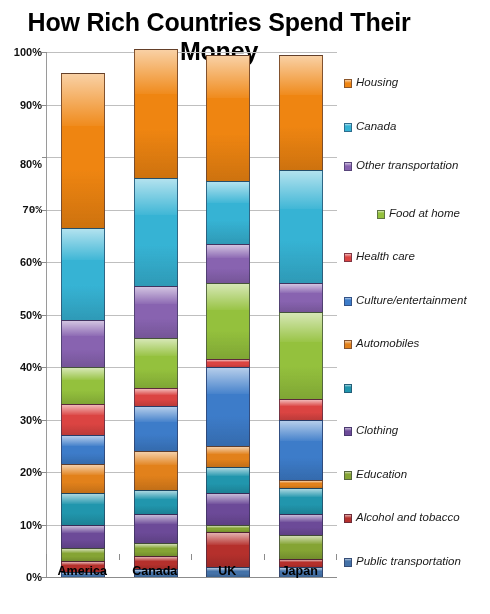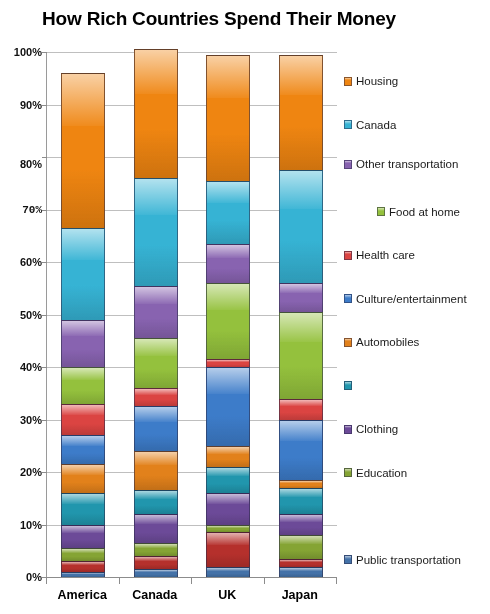--- a/index.html
+++ b/index.html
@@ -30,7 +30,7 @@
     top: 8px;
     width: 438px;
     text-align: center;
-    font-size: 19px;
+    font-size: 25px;
     font-weight: bold;
     letter-spacing: -0.2px;
     color: #000000;

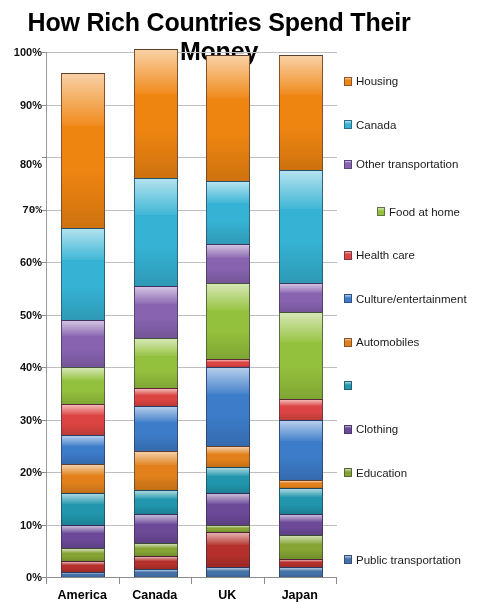--- a/index.html
+++ b/index.html
@@ -157,9 +157,10 @@
     position: absolute;
     left: 0;
     display: flex;
-    align-items: center;
+    align-items: flex-end;
     height: 14px;
     white-space: nowrap;
+    font-style: italic;
   }
   .legend-swatch {
     width: 8px;

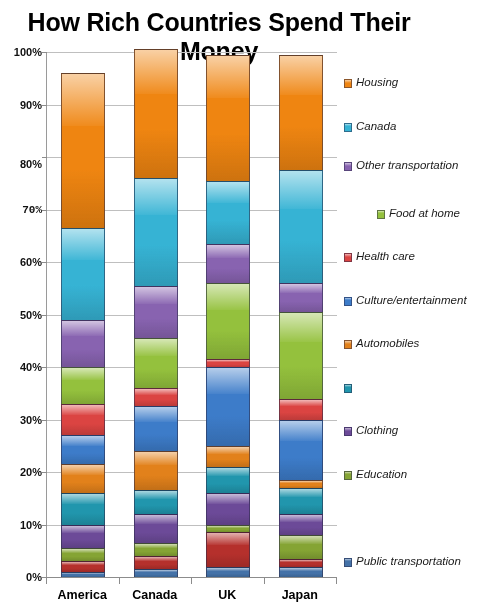--- a/index.html
+++ b/index.html
@@ -347,6 +347,10 @@
         <span class="legend-swatch" style="background: rgb(133, 164, 52);"></span>
         <span class="legend-label">Education</span>
       </div>
+      <div class="legend-item" style="top: 457px;">
+        <span class="legend-swatch" style="background: rgb(181, 48, 44);"></span>
+        <span class="legend-label">Alcohol and tobacco</span>
+      </div>
       <div class="legend-item" style="top: 500.5px;">
         <span class="legend-swatch" style="background: rgb(68, 114, 168);"></span>
         <span class="legend-label">Public transportation</span>

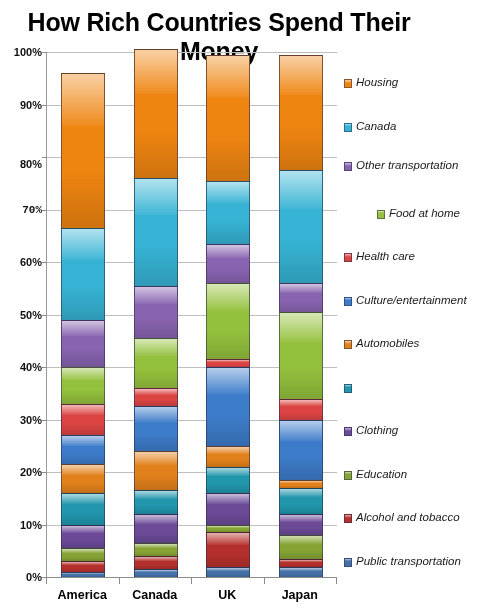--- a/index.html
+++ b/index.html
@@ -124,7 +124,7 @@
   #x-axis {
     position: absolute;
     left: 46px;
-    top: 578px;
+    top: 554px;
     width: 291px;
     height: 36px;
   }

